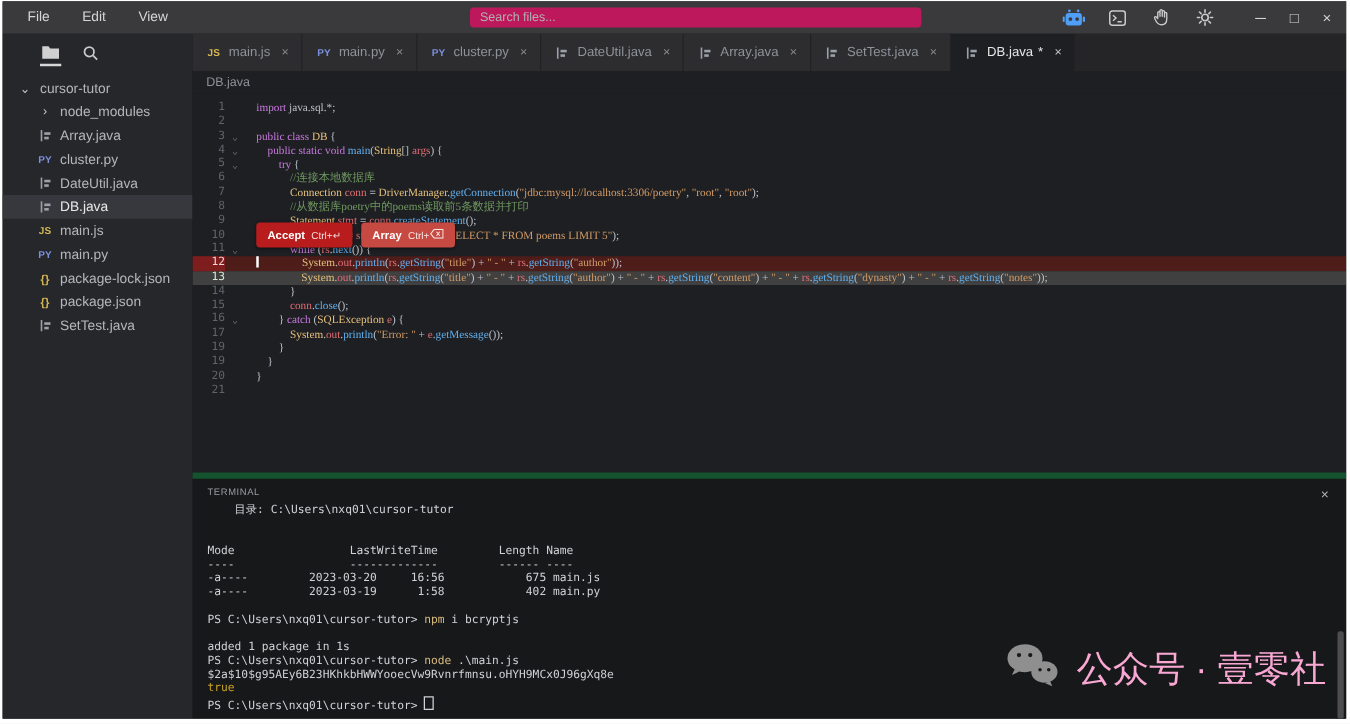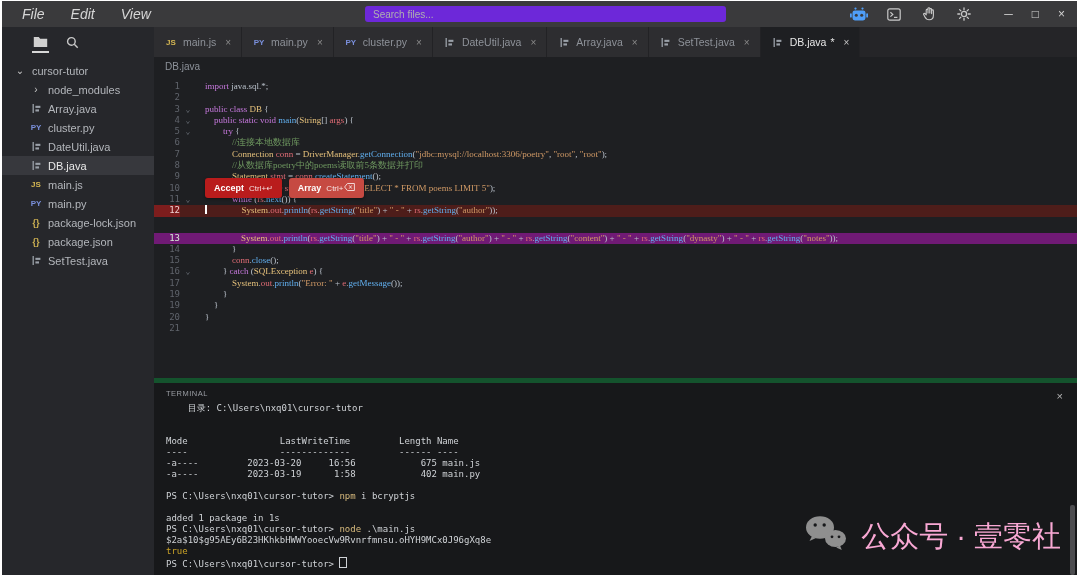--- a/index.html
+++ b/index.html
@@ -11,7 +11,7 @@
   .titlebar{position:absolute;left:0;right:0;top:0;height:26px;background:#3a3a3c;
             display:flex;align-items:center;}
   .menus{display:flex;gap:26px;padding-left:20px;}
-  .menu-item{font-size:14px;color:#d6d6d6;cursor:default;font-style:italic;}
+  .menu-item{font-size:11px;color:#d6d6d6;cursor:default;}
   .search-box{position:absolute;left:363px;top:5px;width:345px;height:16px;background:#6d28d9;
               border:none;border-radius:3px;color:#bdbdbd;font-size:10px;padding:0 8px;
               font-family:"Liberation Sans",sans-serif;outline:none;}

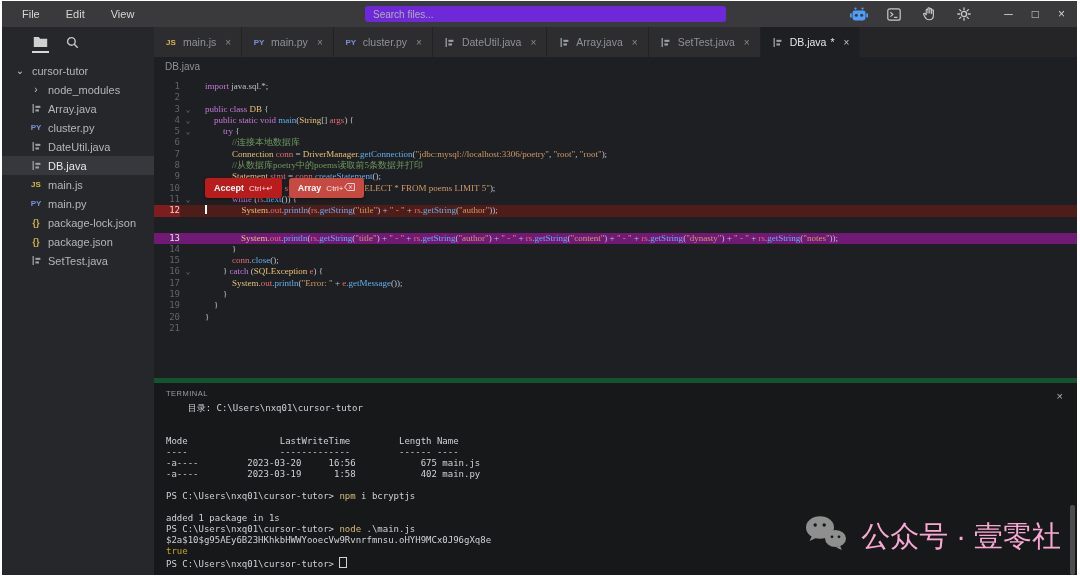--- a/index.html
+++ b/index.html
@@ -12,7 +12,7 @@
             display:flex;align-items:center;}
   .menus{display:flex;gap:26px;padding-left:20px;}
   .menu-item{font-size:11px;color:#d6d6d6;cursor:default;}
-  .search-box{position:absolute;left:363px;top:5px;width:345px;height:16px;background:#6d28d9;
+  .search-box{position:absolute;left:374px;top:5px;width:345px;height:16px;background:#be185d;
               border:none;border-radius:3px;color:#bdbdbd;font-size:10px;padding:0 8px;
               font-family:"Liberation Sans",sans-serif;outline:none;}
   .search-box::placeholder{color:#b0b0b0;}

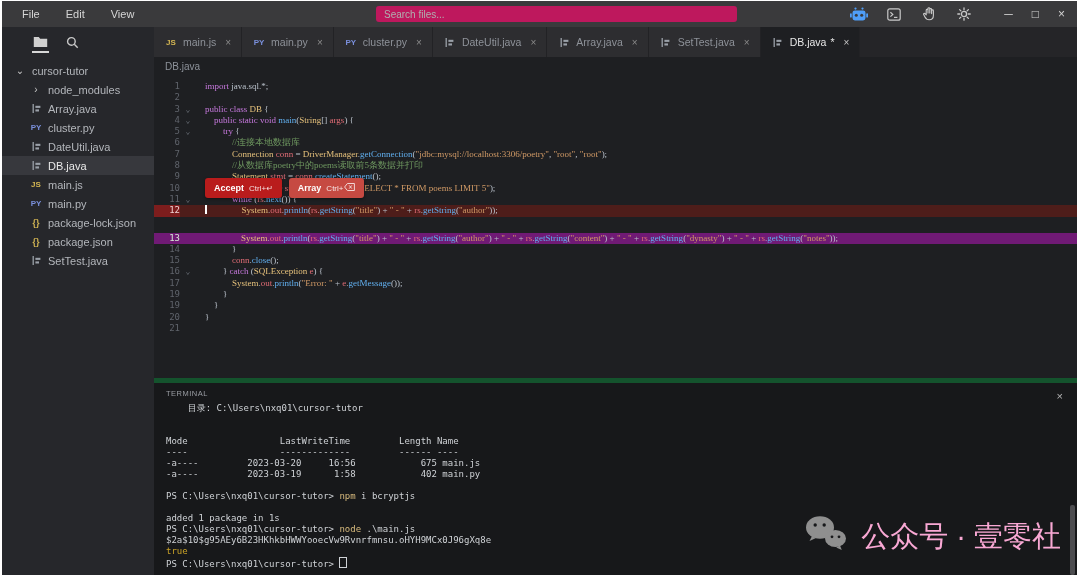--- a/index.html
+++ b/index.html
@@ -62,7 +62,7 @@
   .ctext{flex:1;white-space:pre-wrap;word-break:break-all;padding-left:9px;color:#b9c0ca;min-width:0;padding-right:6px;font-family:Liberation Serif, serif;}
   .cline.removed{background:#4e1d1a;}
   .cline.removed .gutter{background:#7d1d1d;color:#f0d2d2;}
-  .cline.added{background:#701a75;margin-top:16px;}
+  .cline.added{background:#404040;}
   .cline.added .gutter{color:#d4e9d4;}
   .tk-kw{color:#c678dd;} .tk-type{color:#e5c07b;} .tk-fn{color:#61afef;}
   .tk-var{color:#e06c75;} .tk-str{color:#d19a66;} .tk-com{color:#6f9960;} .tk-pl{color:#b9c0ca;}

